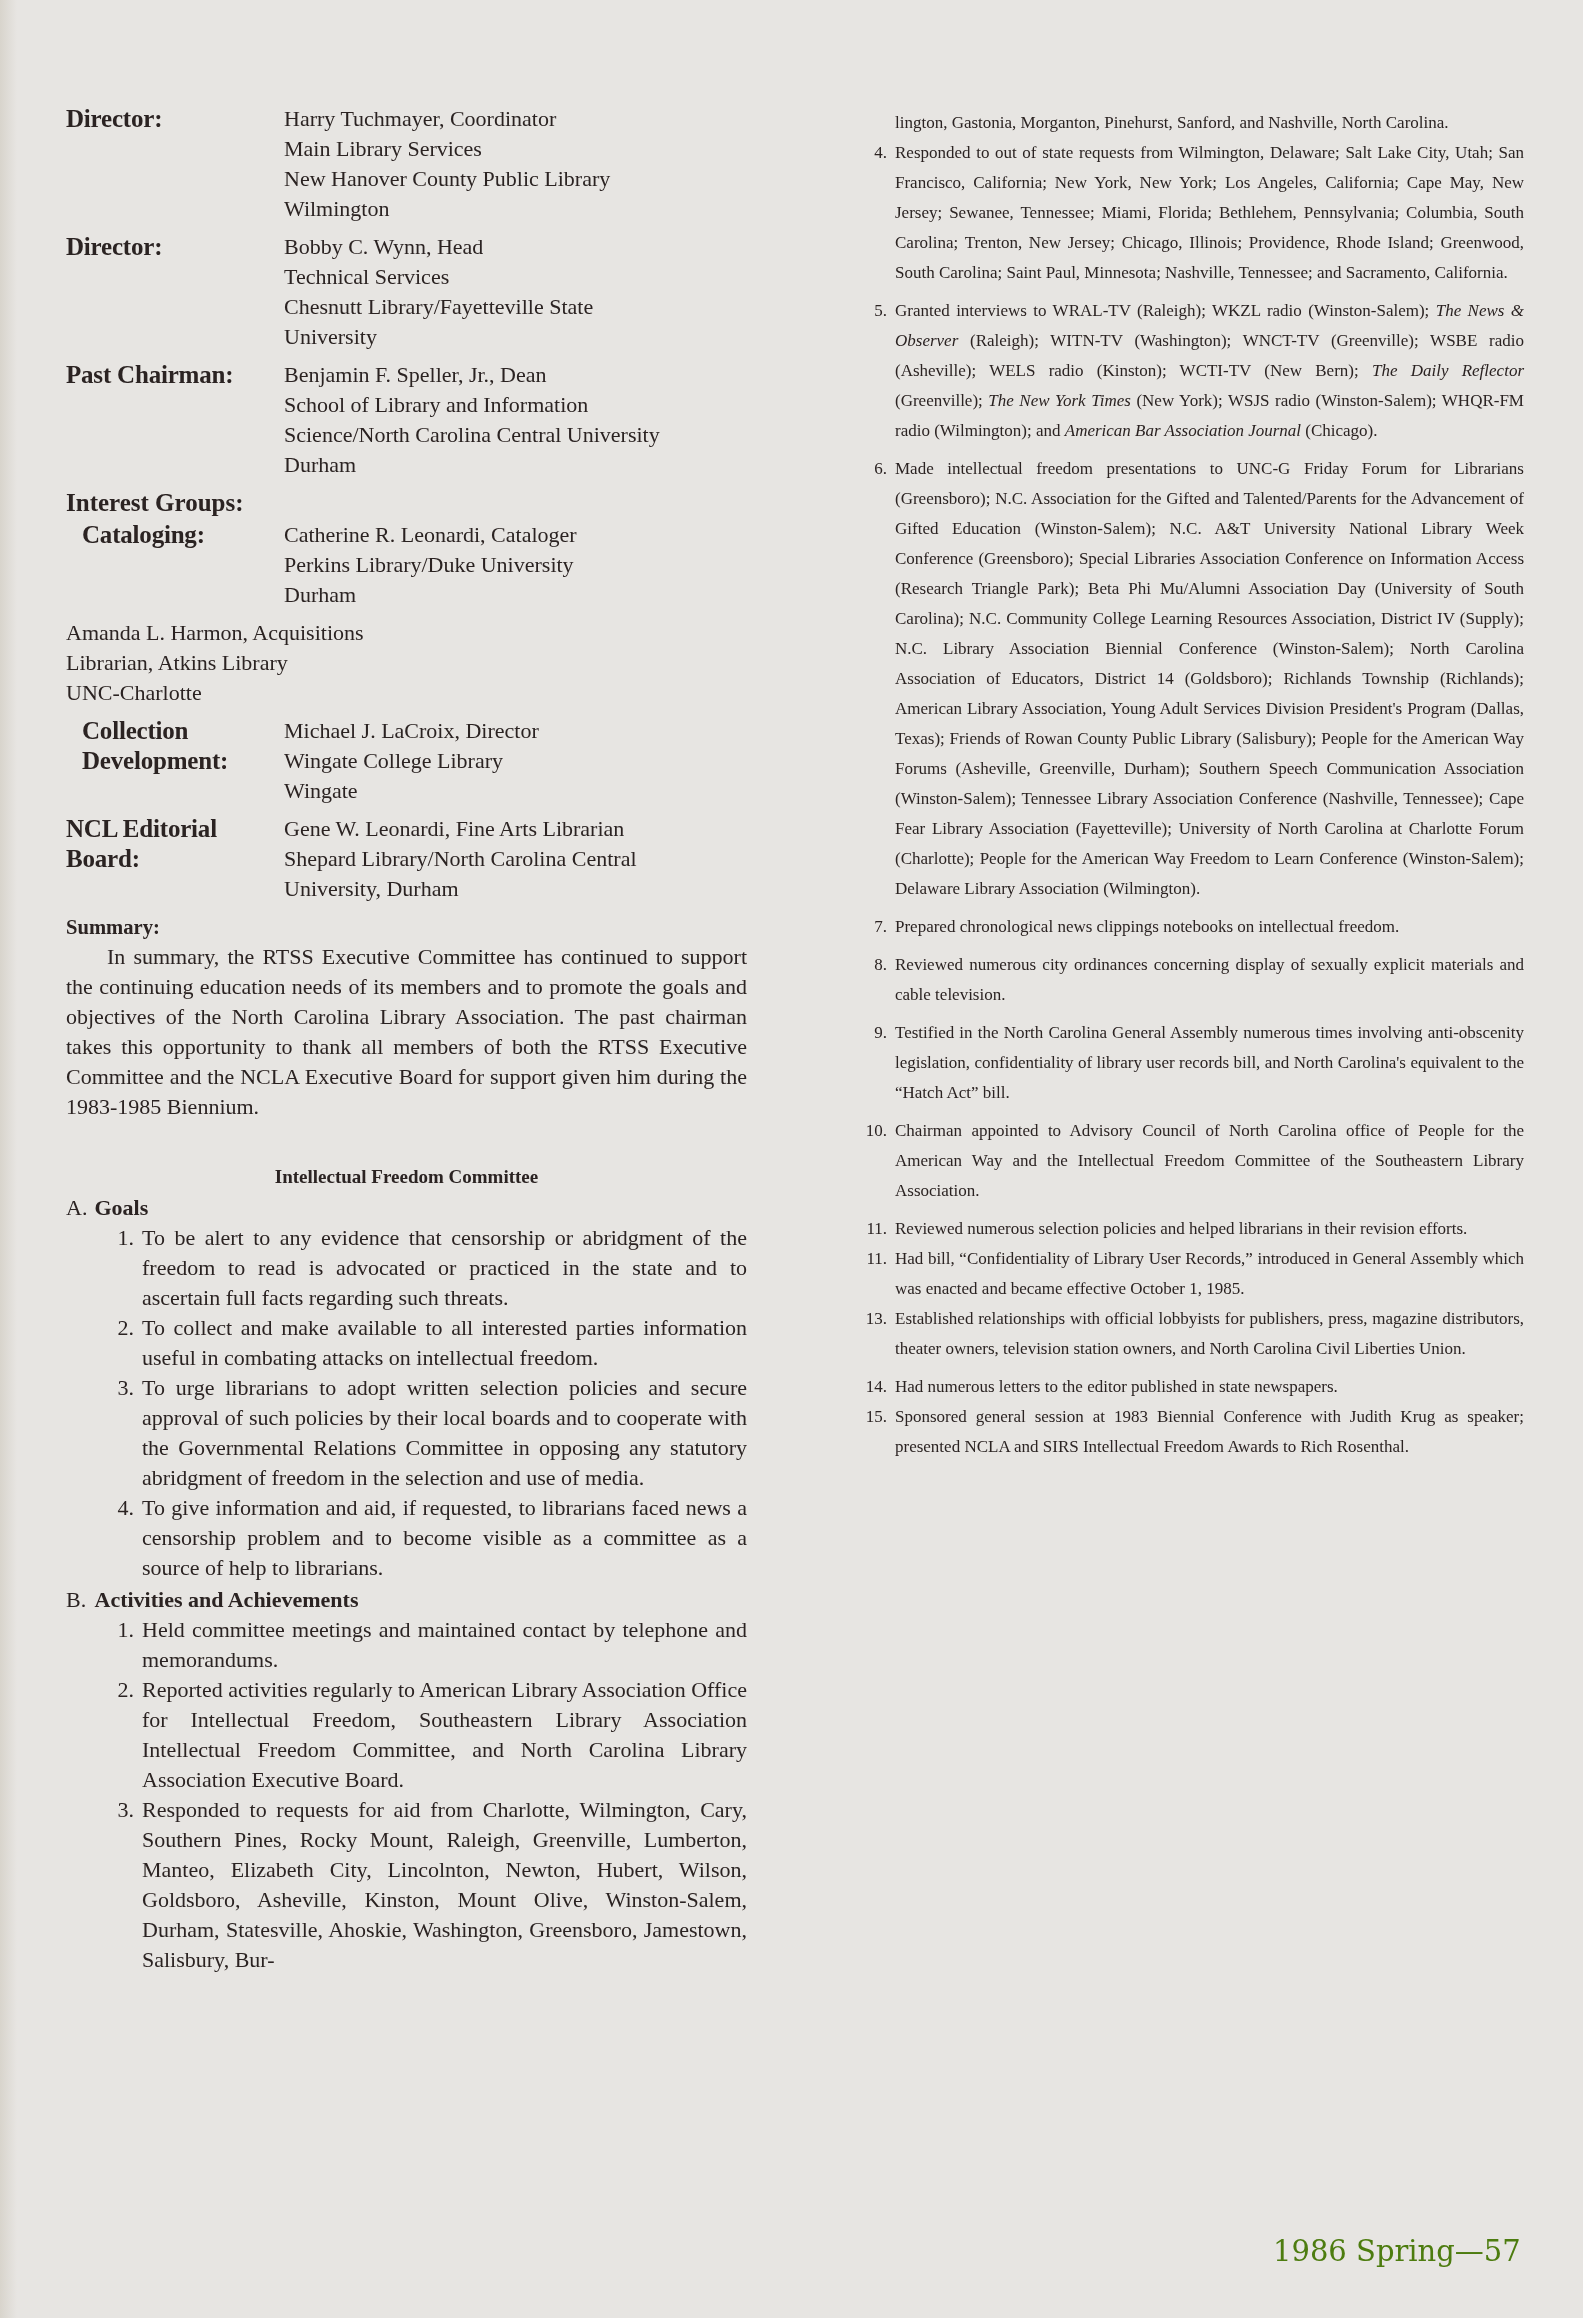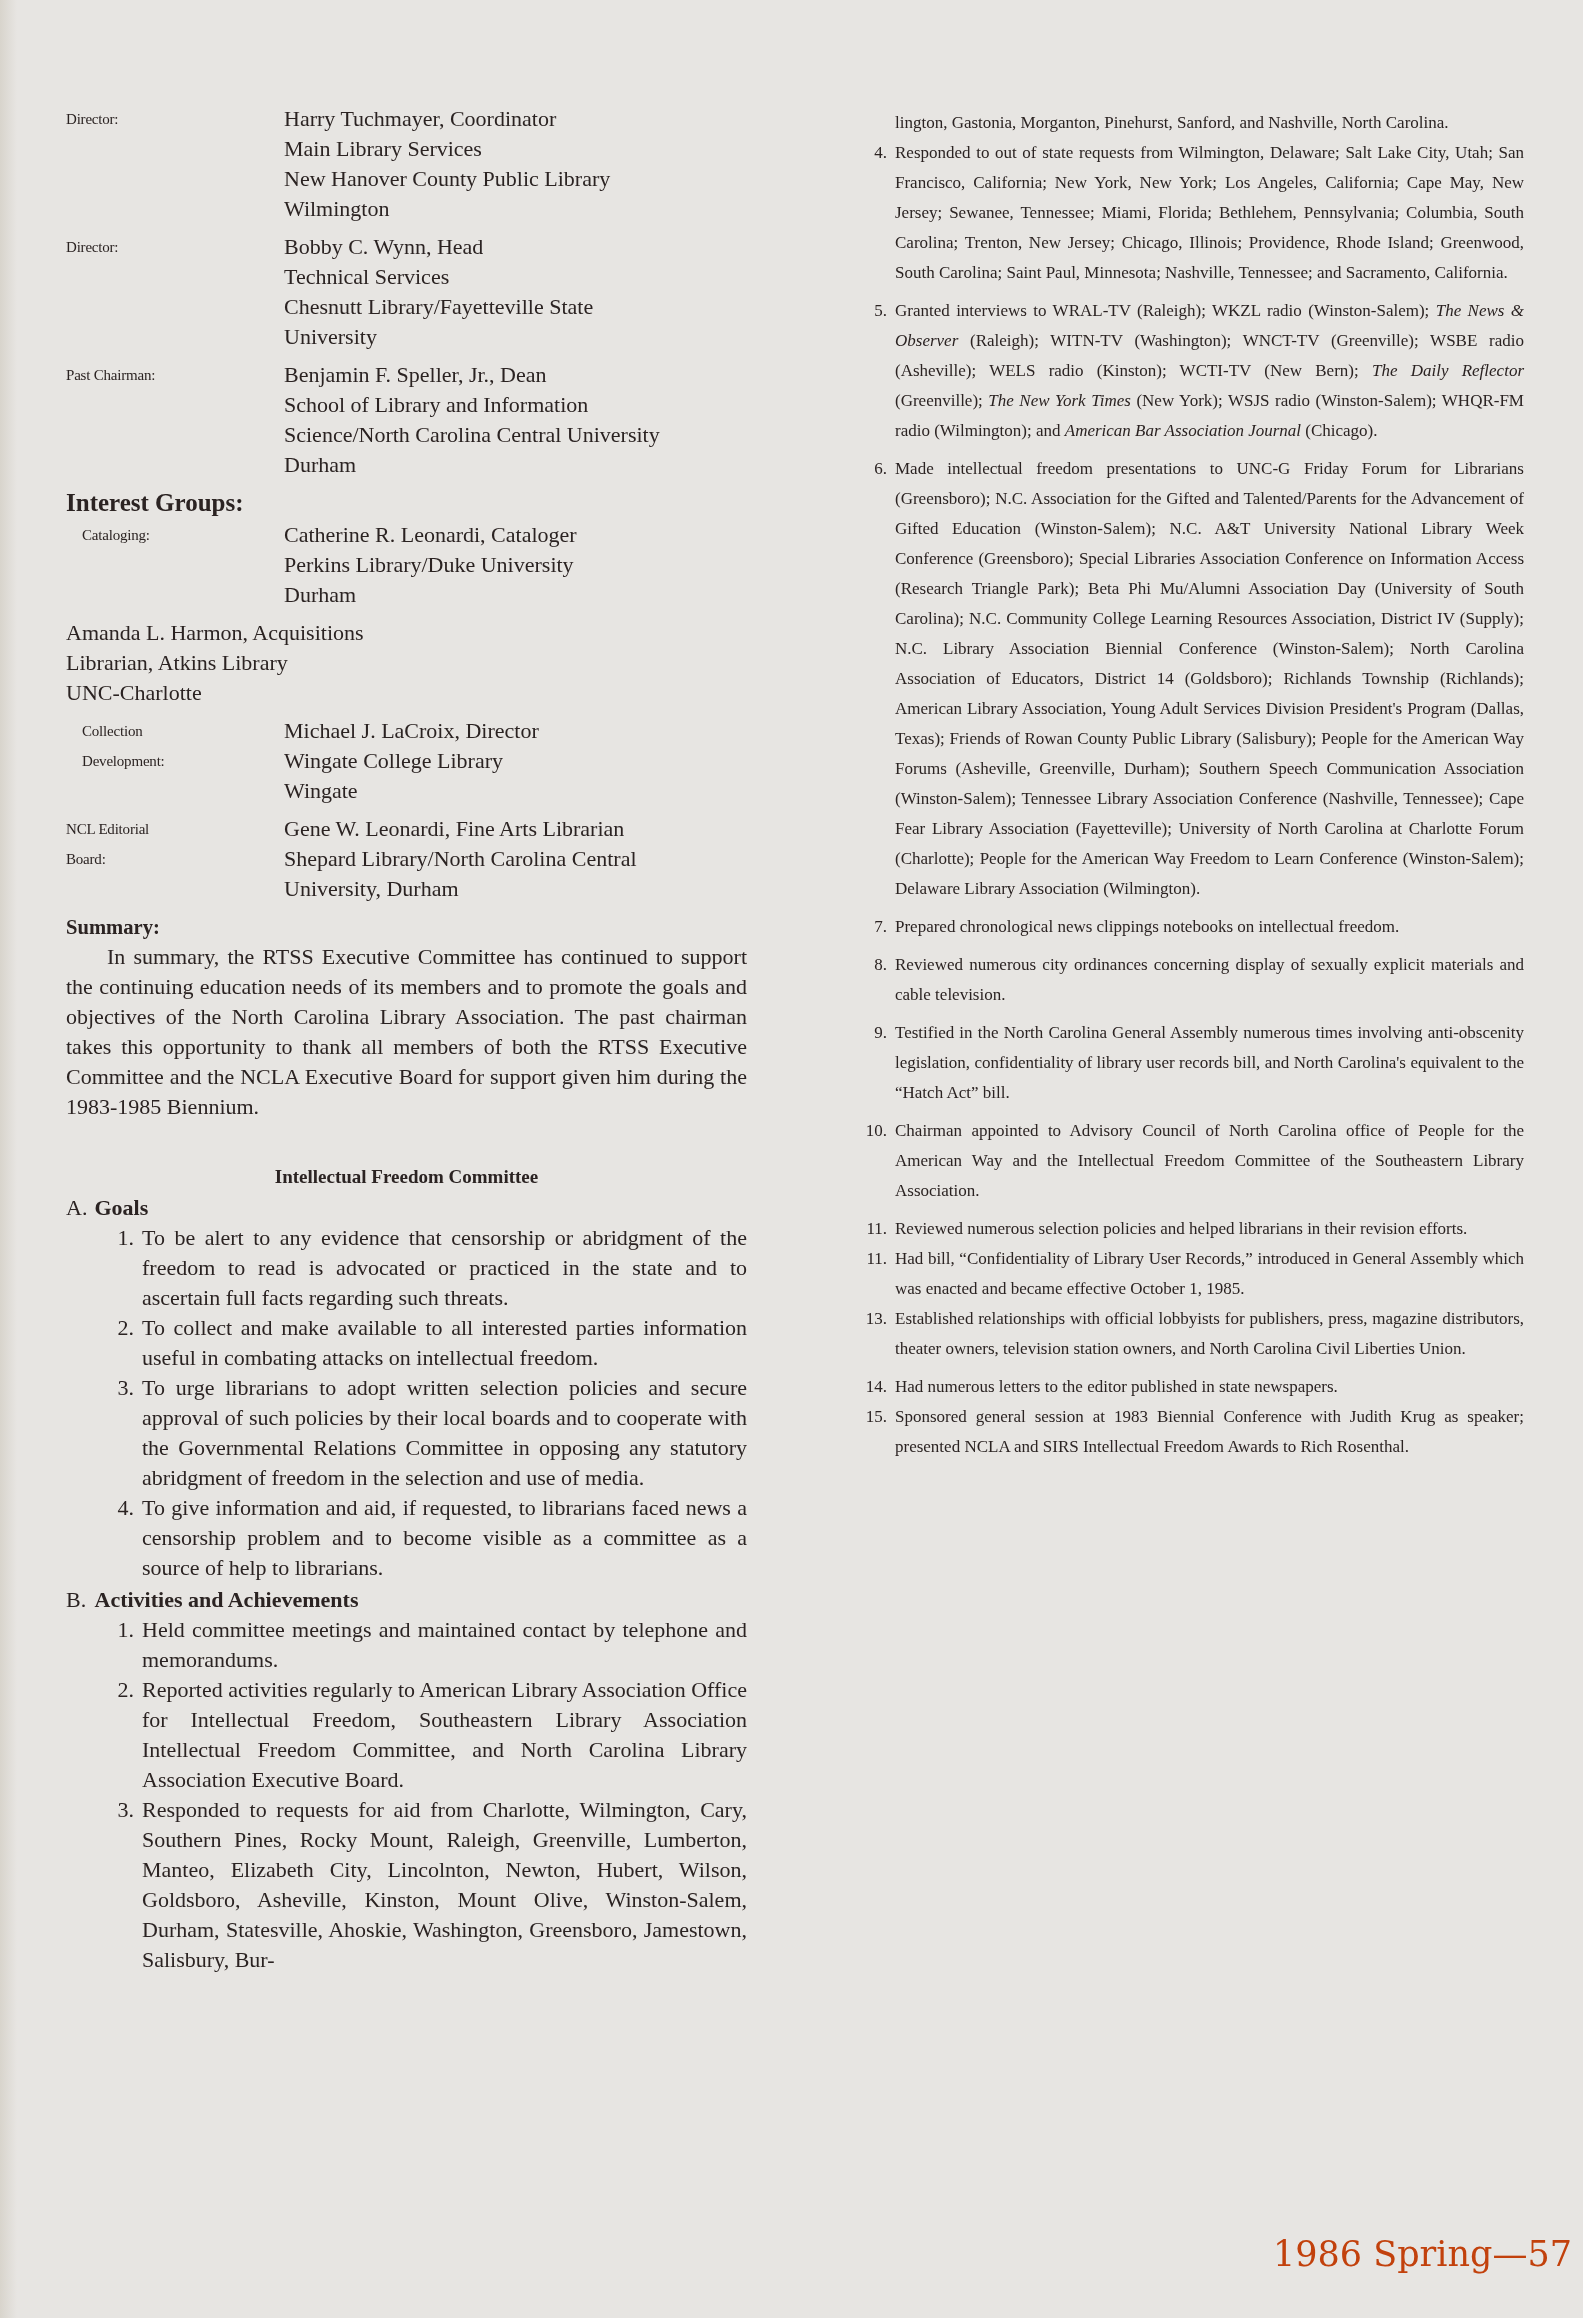--- a/index.html
+++ b/index.html
@@ -25,8 +25,8 @@
   }
   .roster-row { display: flex; margin-bottom: 8px; }
   .roster-label {
-    width: 218px; flex: none; font-weight: normal;
-    font-size: 15px; letter-spacing: -0.2px;
+    width: 218px; flex: none; font-weight: bold;
+    font-size: 25px; letter-spacing: -0.2px;
   }
   .roster-label.sub { padding-left: 16px; width: 202px; }
   .roster-values { flex: 1; }

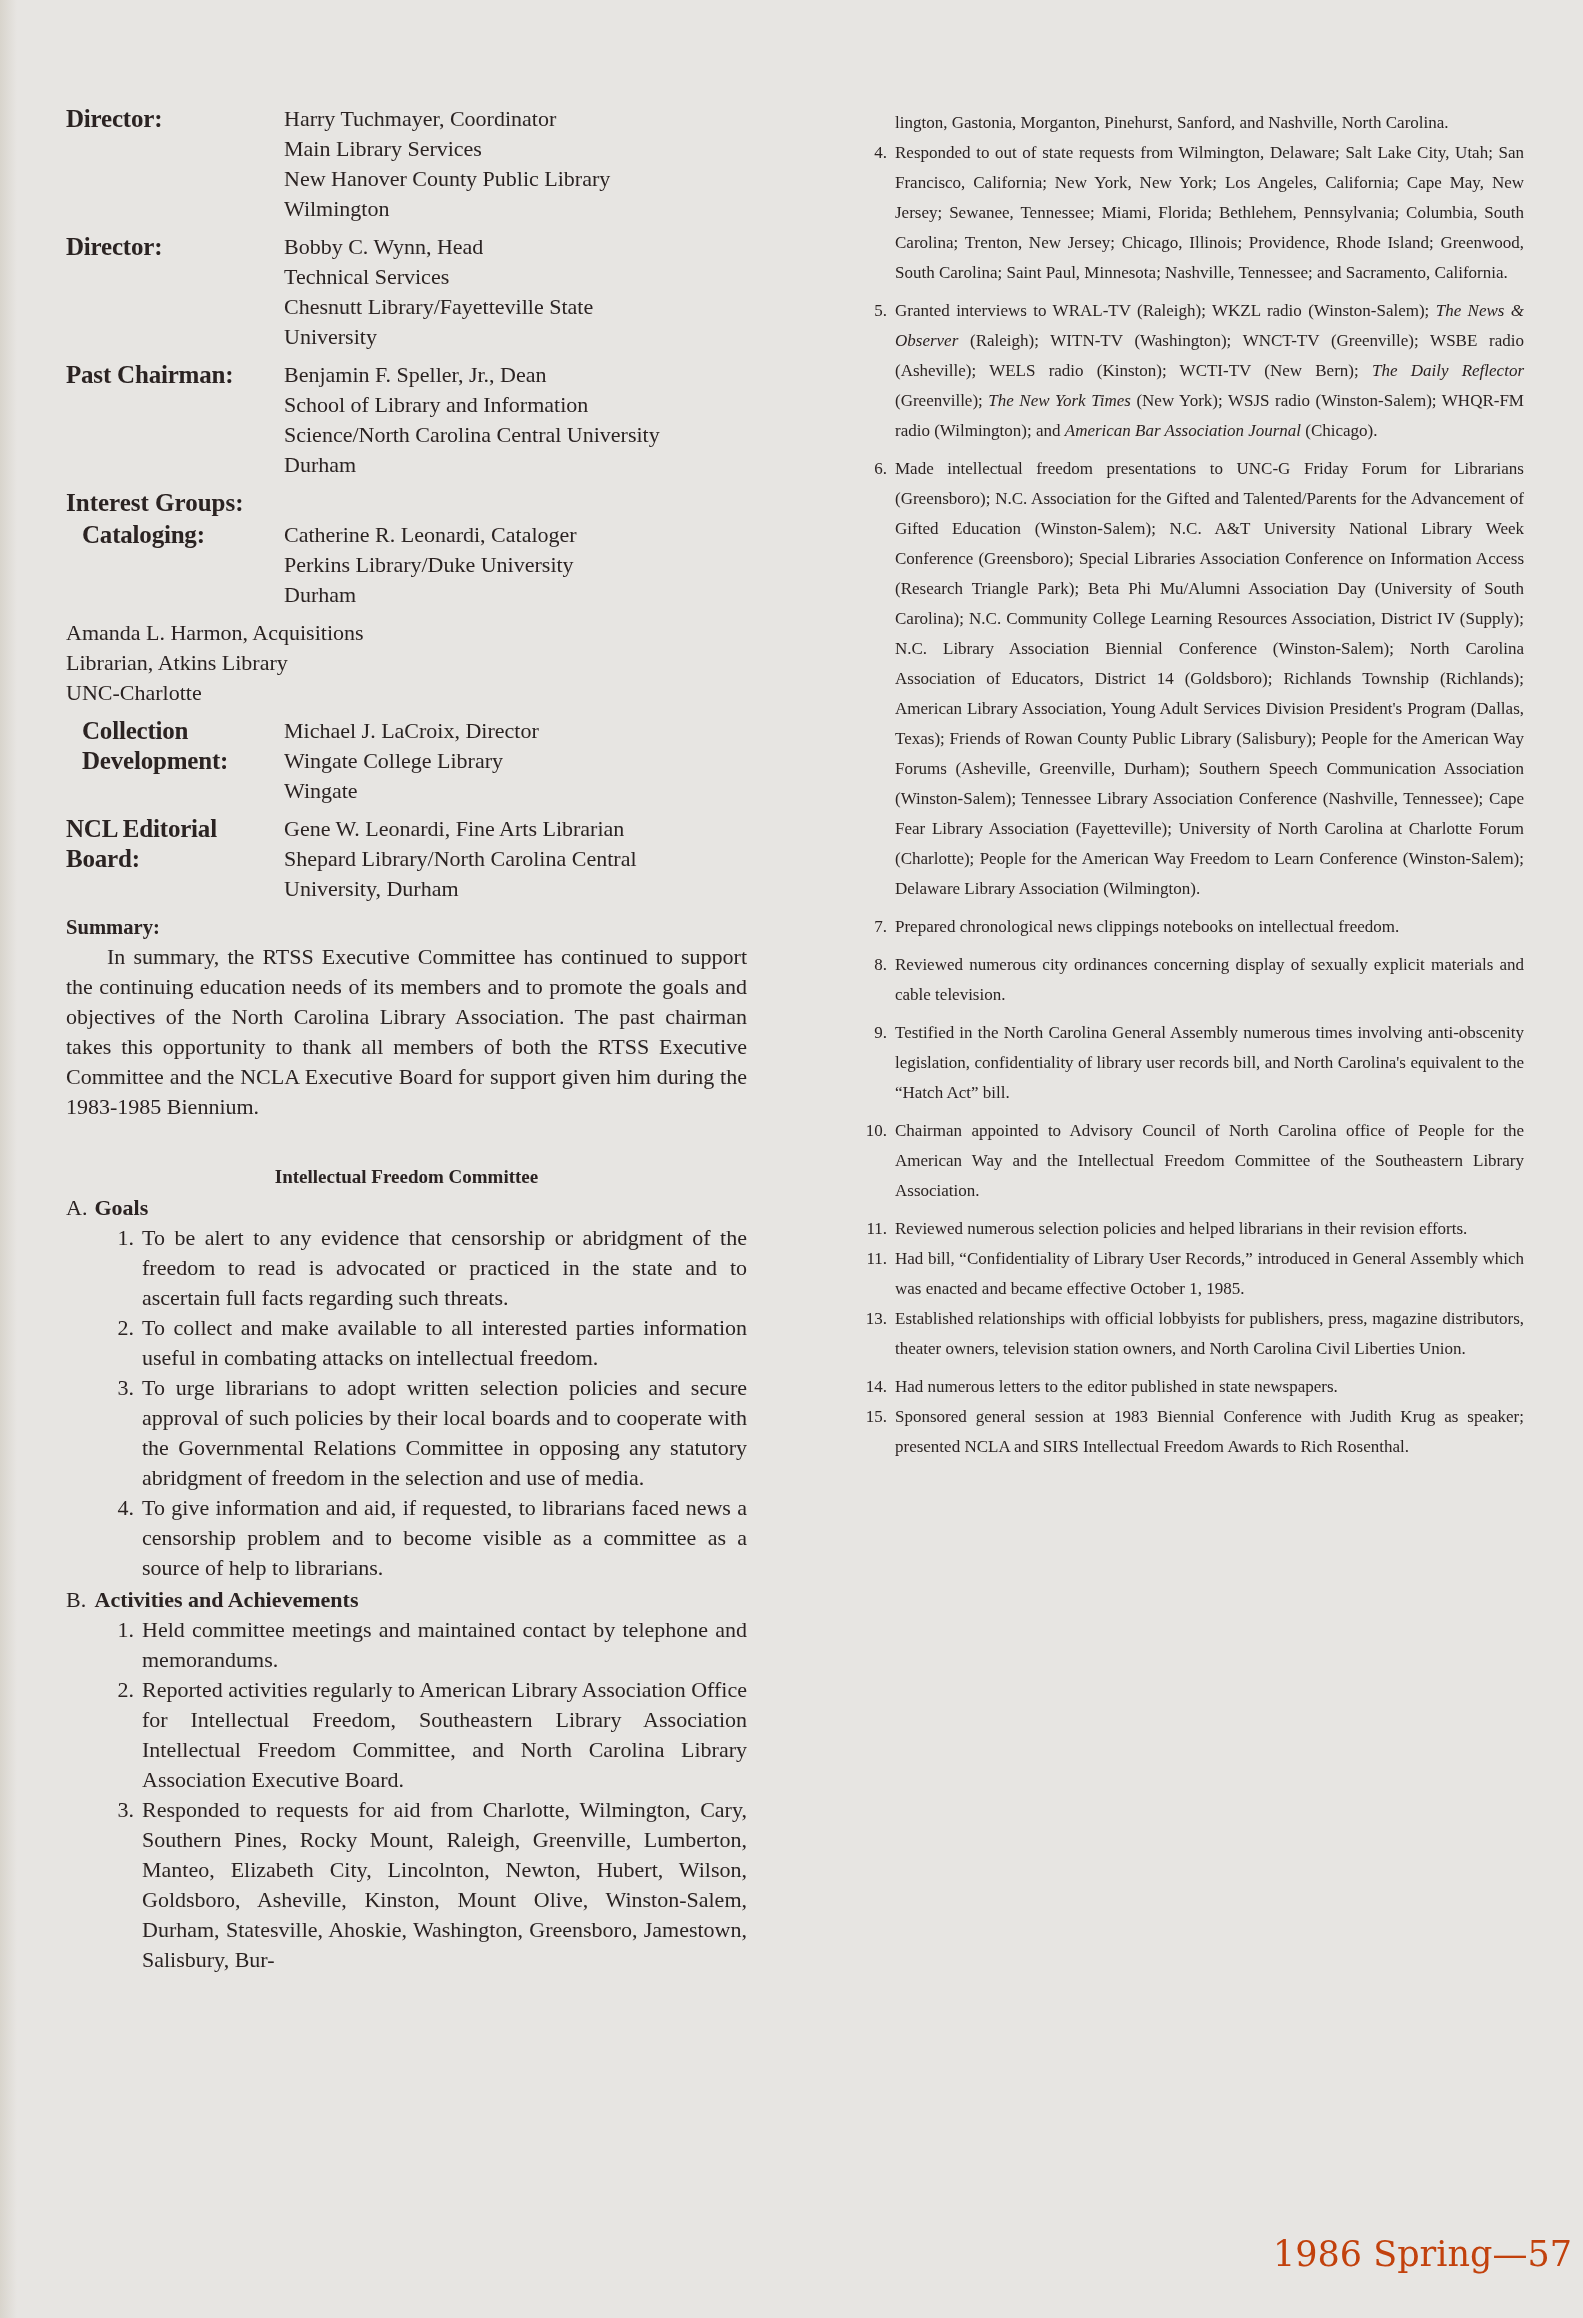--- a/index.html
+++ b/index.html
@@ -50,7 +50,7 @@
   .footer {
     position: absolute; left: 1273px; top: 2234px;
     font-family: "DejaVu Serif", "Liberation Serif", serif;
-    font-size: 35px; color: #c2410c;
+    font-size: 29px; color: #4d7c0f;
   }
   i { font-style: italic; }
 </style>

